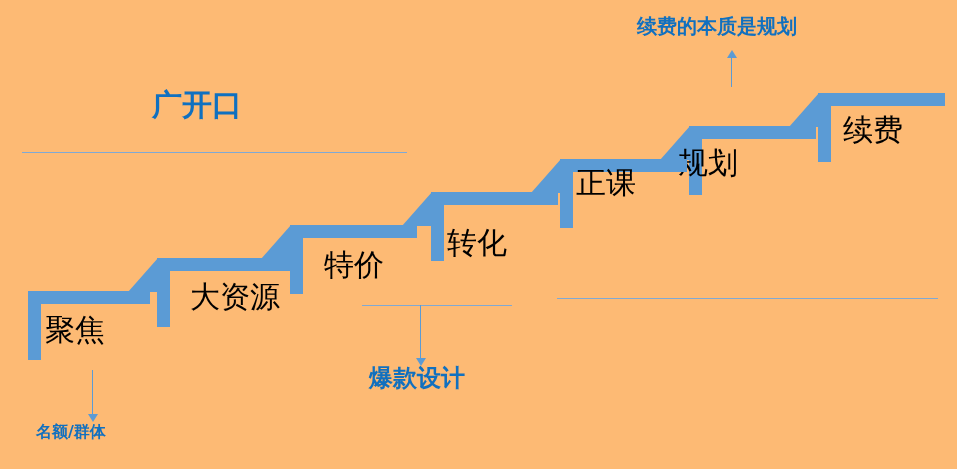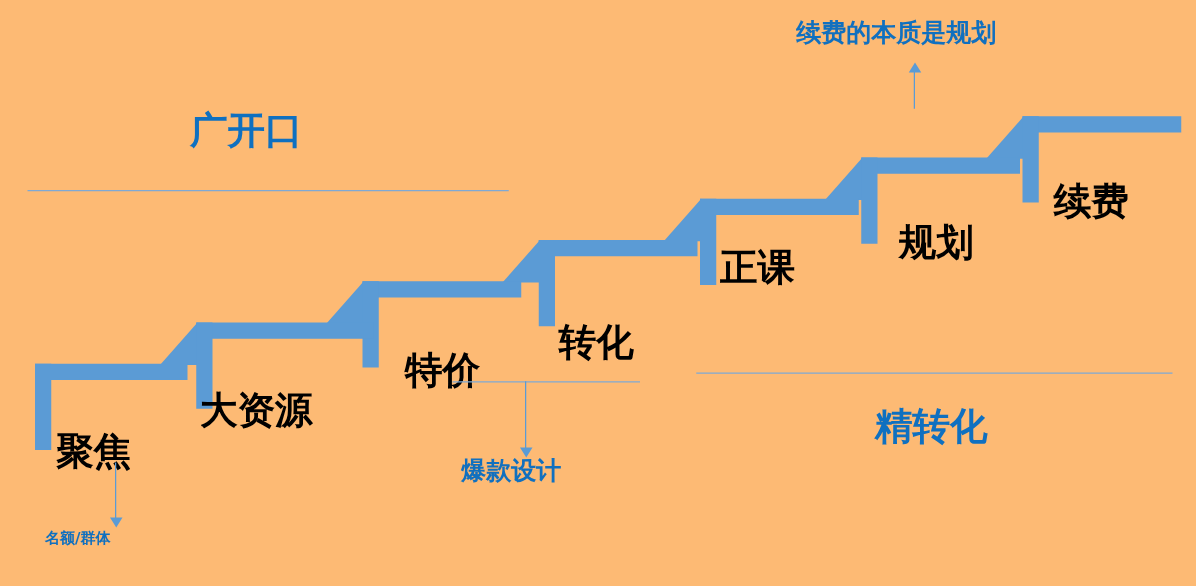--- a/index.html
+++ b/index.html
@@ -39,11 +39,10 @@
     position: absolute;
     color: #000000;
     font-size: 30px;
-    font-weight: 700;
+    font-weight: 400;
     line-height: 1;
     white-space: nowrap;
     font-family: "DejaVu Sans", "Liberation Sans", sans-serif;
-    margin-top: 32px;
   }
   
   .section-title {

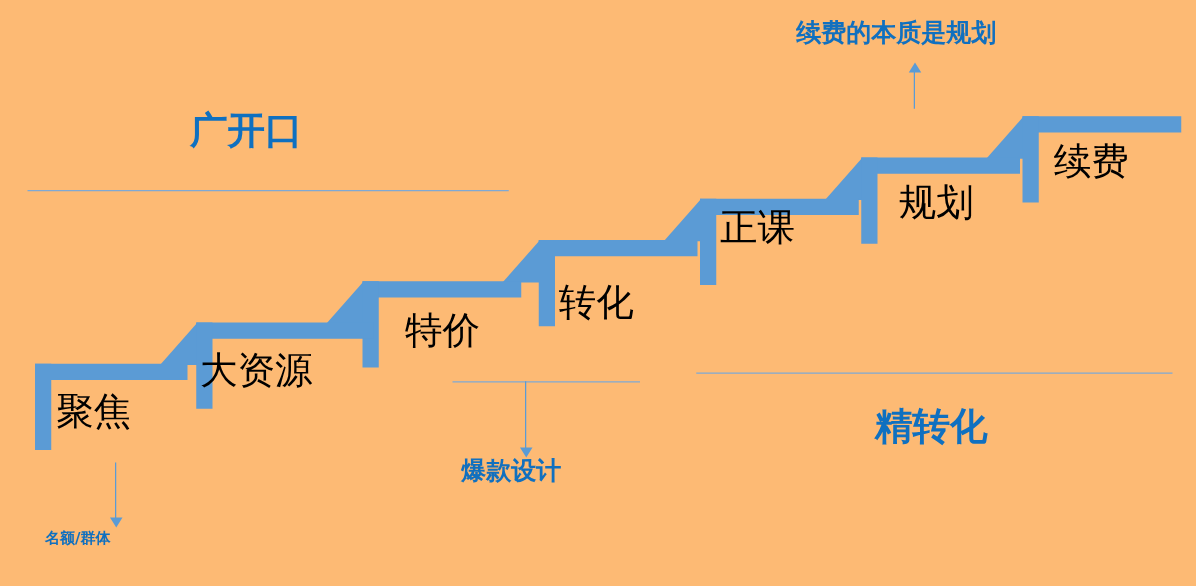--- a/index.html
+++ b/index.html
@@ -110,7 +110,7 @@
     <div class="tri" style="left:660px; top:126px; border-bottom:34px solid #5B9BD5; border-left:30px solid transparent;"></div>
     <div class="bar-h" style="left:689px; top:126px; width:127px; height:13px;"></div>
     <div class="bar-v" style="left:689px; top:126px; width:13px; height:69px;"></div>
-    <div class="step-label" style="left:719px; top:148px;">规划</div>
+    <div class="step-label" style="left:678px; top:148px;">规划</div>
   </div>
 
   <div class="step">

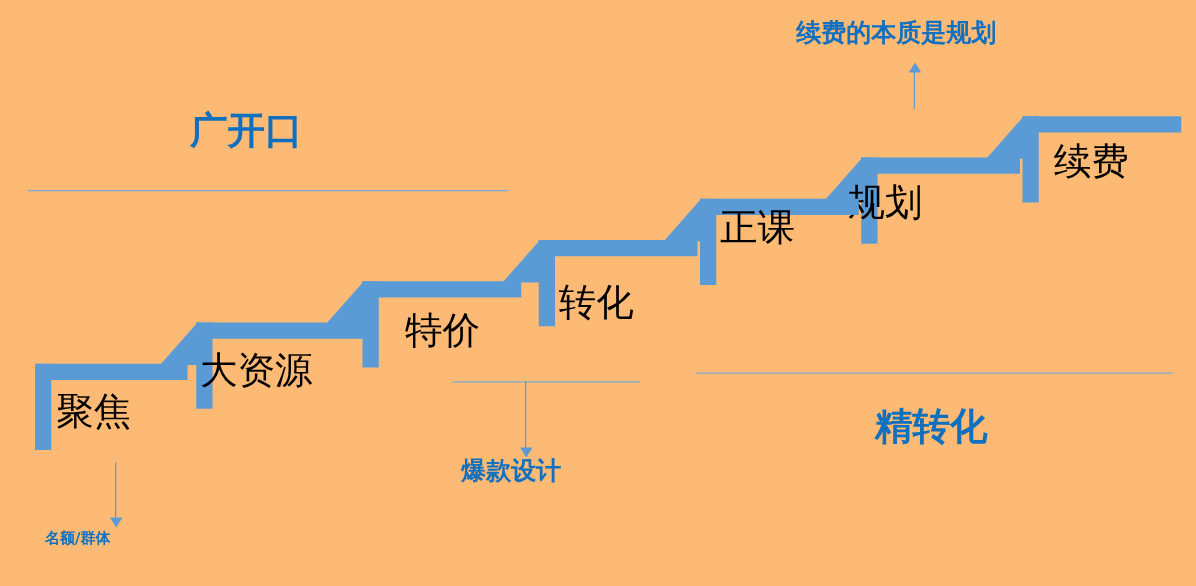--- a/index.html
+++ b/index.html
@@ -138,7 +138,7 @@
     <div class="tri" style="left:128px; top:258px; border-bottom:34px solid #5B9BD5; border-left:30px solid transparent;"></div>
     <div class="bar-h" style="left:157px; top:258px; width:142px; height:13px;"></div>
     <div class="bar-v" style="left:157px; top:258px; width:13px; height:69px;"></div>
-    <div class="step-label" style="left:160px; top:282px;">大资源</div>
+    <div class="step-label" style="left:190px; top:282px;">大资源</div>
   </div>
 
   <div class="step">

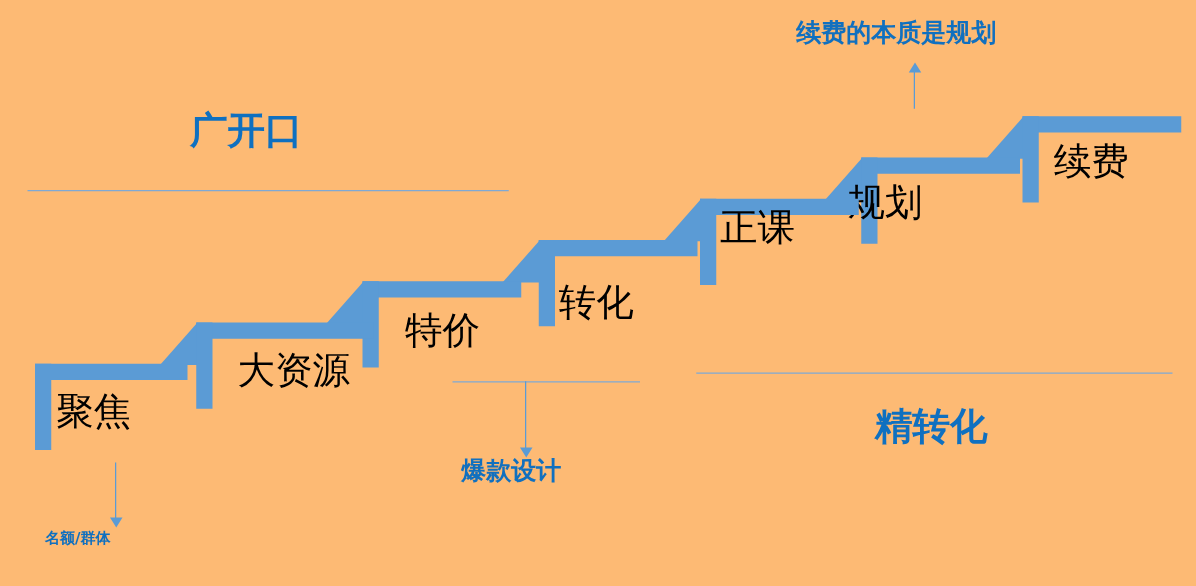--- a/index.html
+++ b/index.html
@@ -153,7 +153,6 @@
   <div class="callout-label" style="left:369px; top:366px; font-size:20px;">爆款设计</div>
 
   <div class="divider" style="left:557px; top:298px; width:381px;"></div>
-  <div class="section-title" style="left:700px; top:327px; font-size:30px;">精转化</div>
 
   <div class="arrow-line" style="left:92px; top:370px; height:48px;"></div>
   <div class="arrow-head-down" style="left:88px; top:414px;"></div>

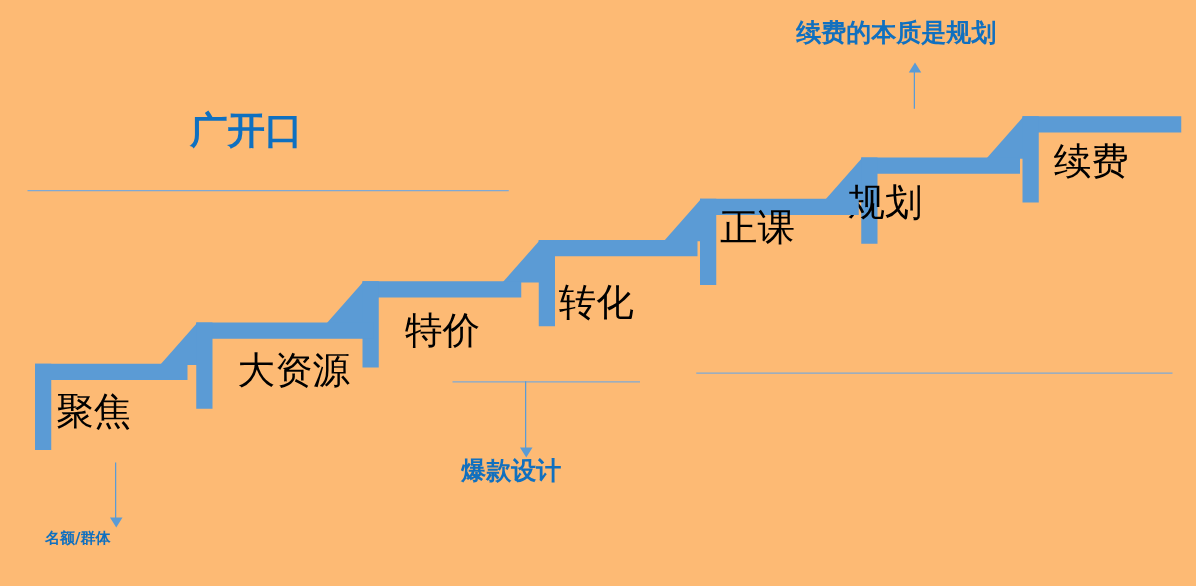--- a/index.html
+++ b/index.html
@@ -150,7 +150,7 @@
   <div class="divider" style="left:362px; top:305px; width:150px;"></div>
   <div class="arrow-line" style="left:420px; top:305px; height:55px;"></div>
   <div class="arrow-head-down" style="left:416px; top:358px;"></div>
-  <div class="callout-label" style="left:369px; top:366px; font-size:20px;">爆款设计</div>
+  <div class="callout-label" style="left:369px; top:366px; font-size:24px;">爆款设计</div>
 
   <div class="divider" style="left:557px; top:298px; width:381px;"></div>
 

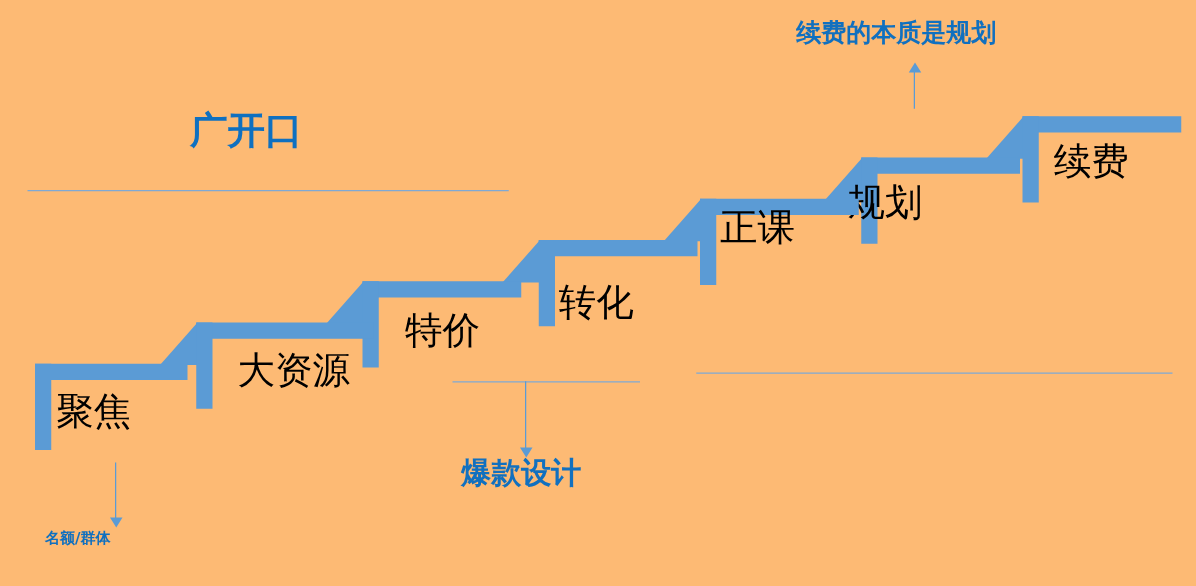--- a/index.html
+++ b/index.html
@@ -156,7 +156,7 @@
 
   <div class="arrow-line" style="left:92px; top:370px; height:48px;"></div>
   <div class="arrow-head-down" style="left:88px; top:414px;"></div>
-  <div class="callout-label" style="left:36px; top:424px; font-size:12px;">名额/群体</div>
+  <div class="callout-label" style="left:36px; top:424px; font-size:16px;">名额/群体</div>
 
 </div>
 

